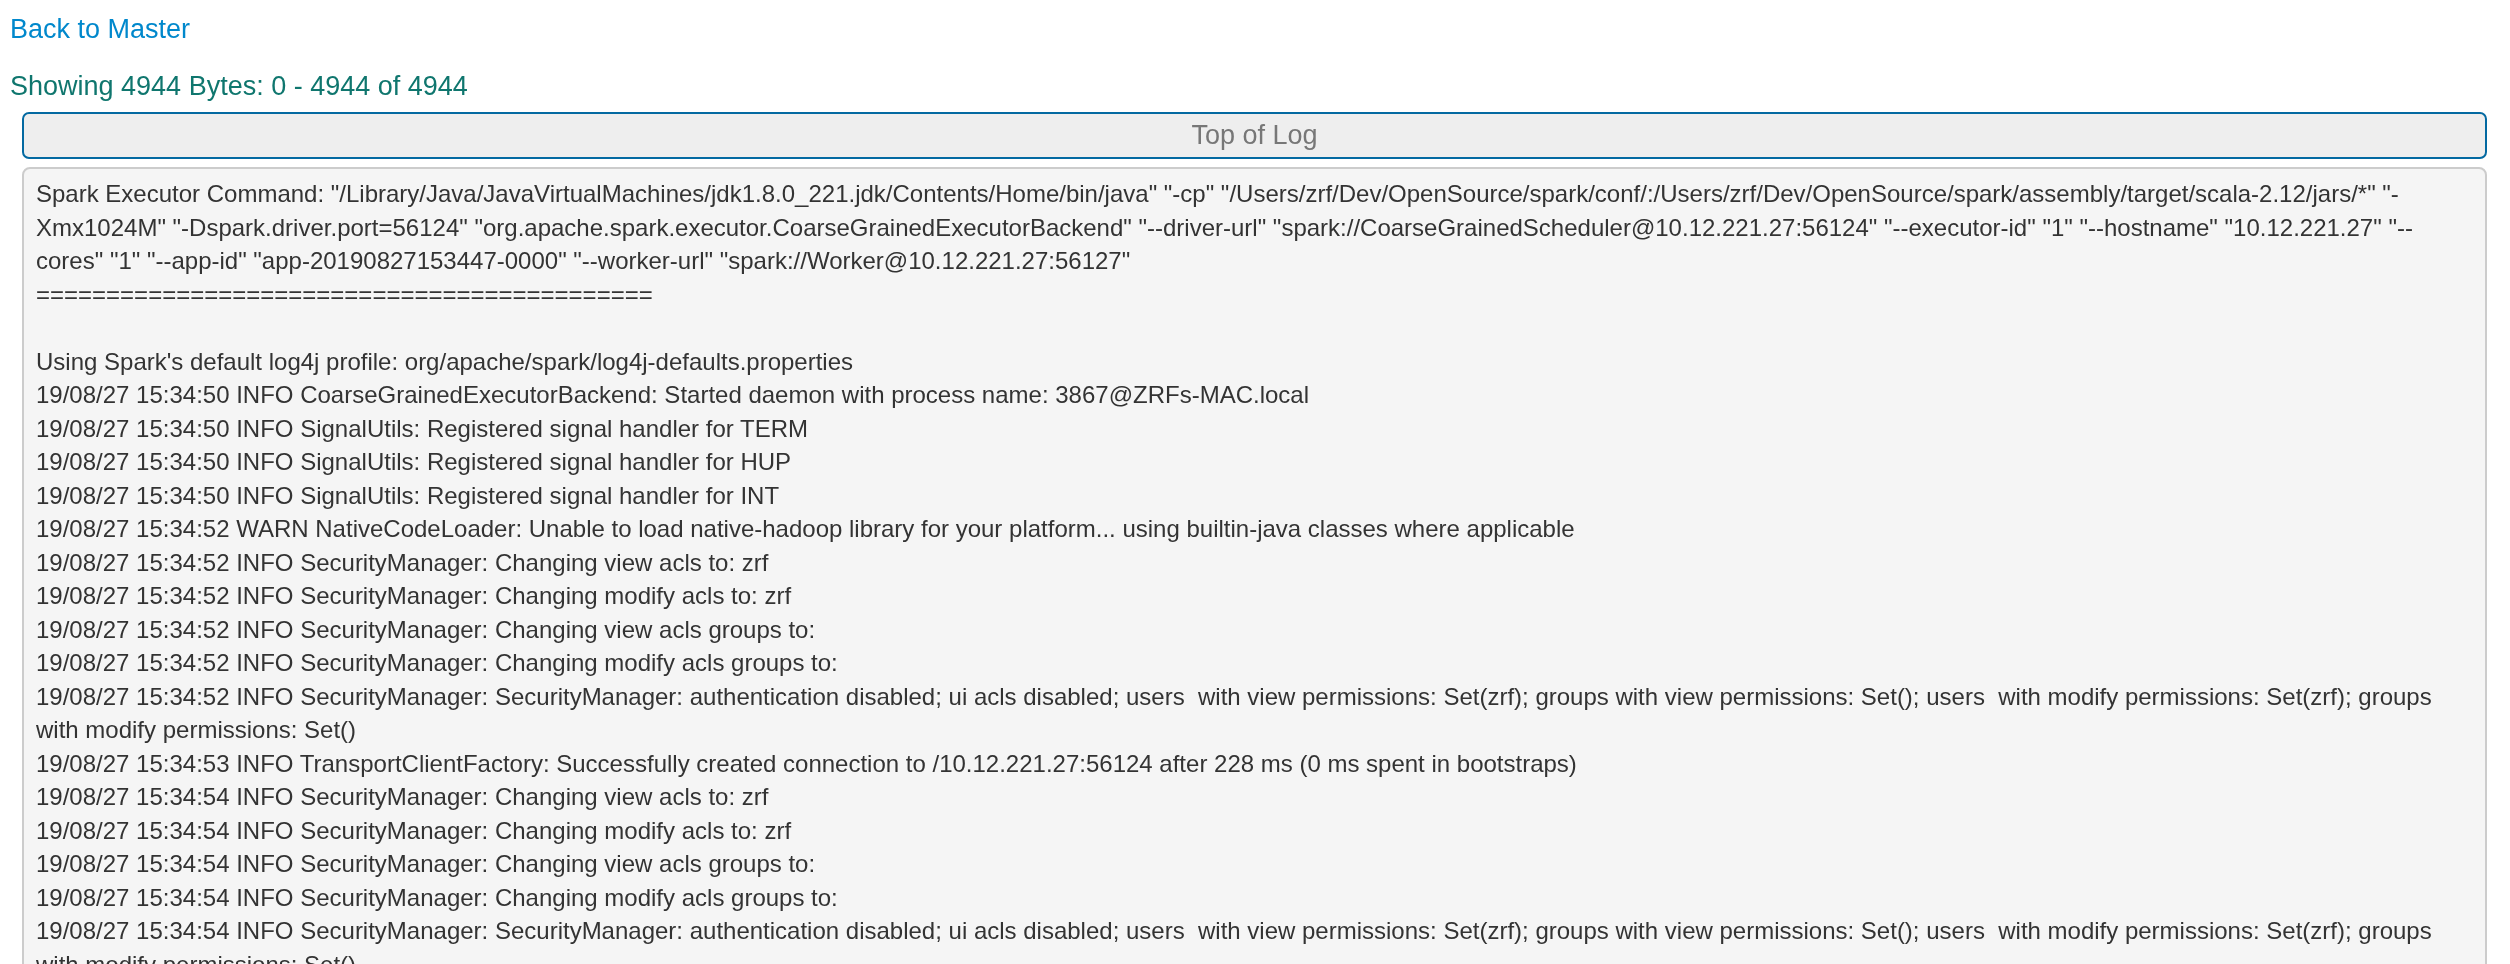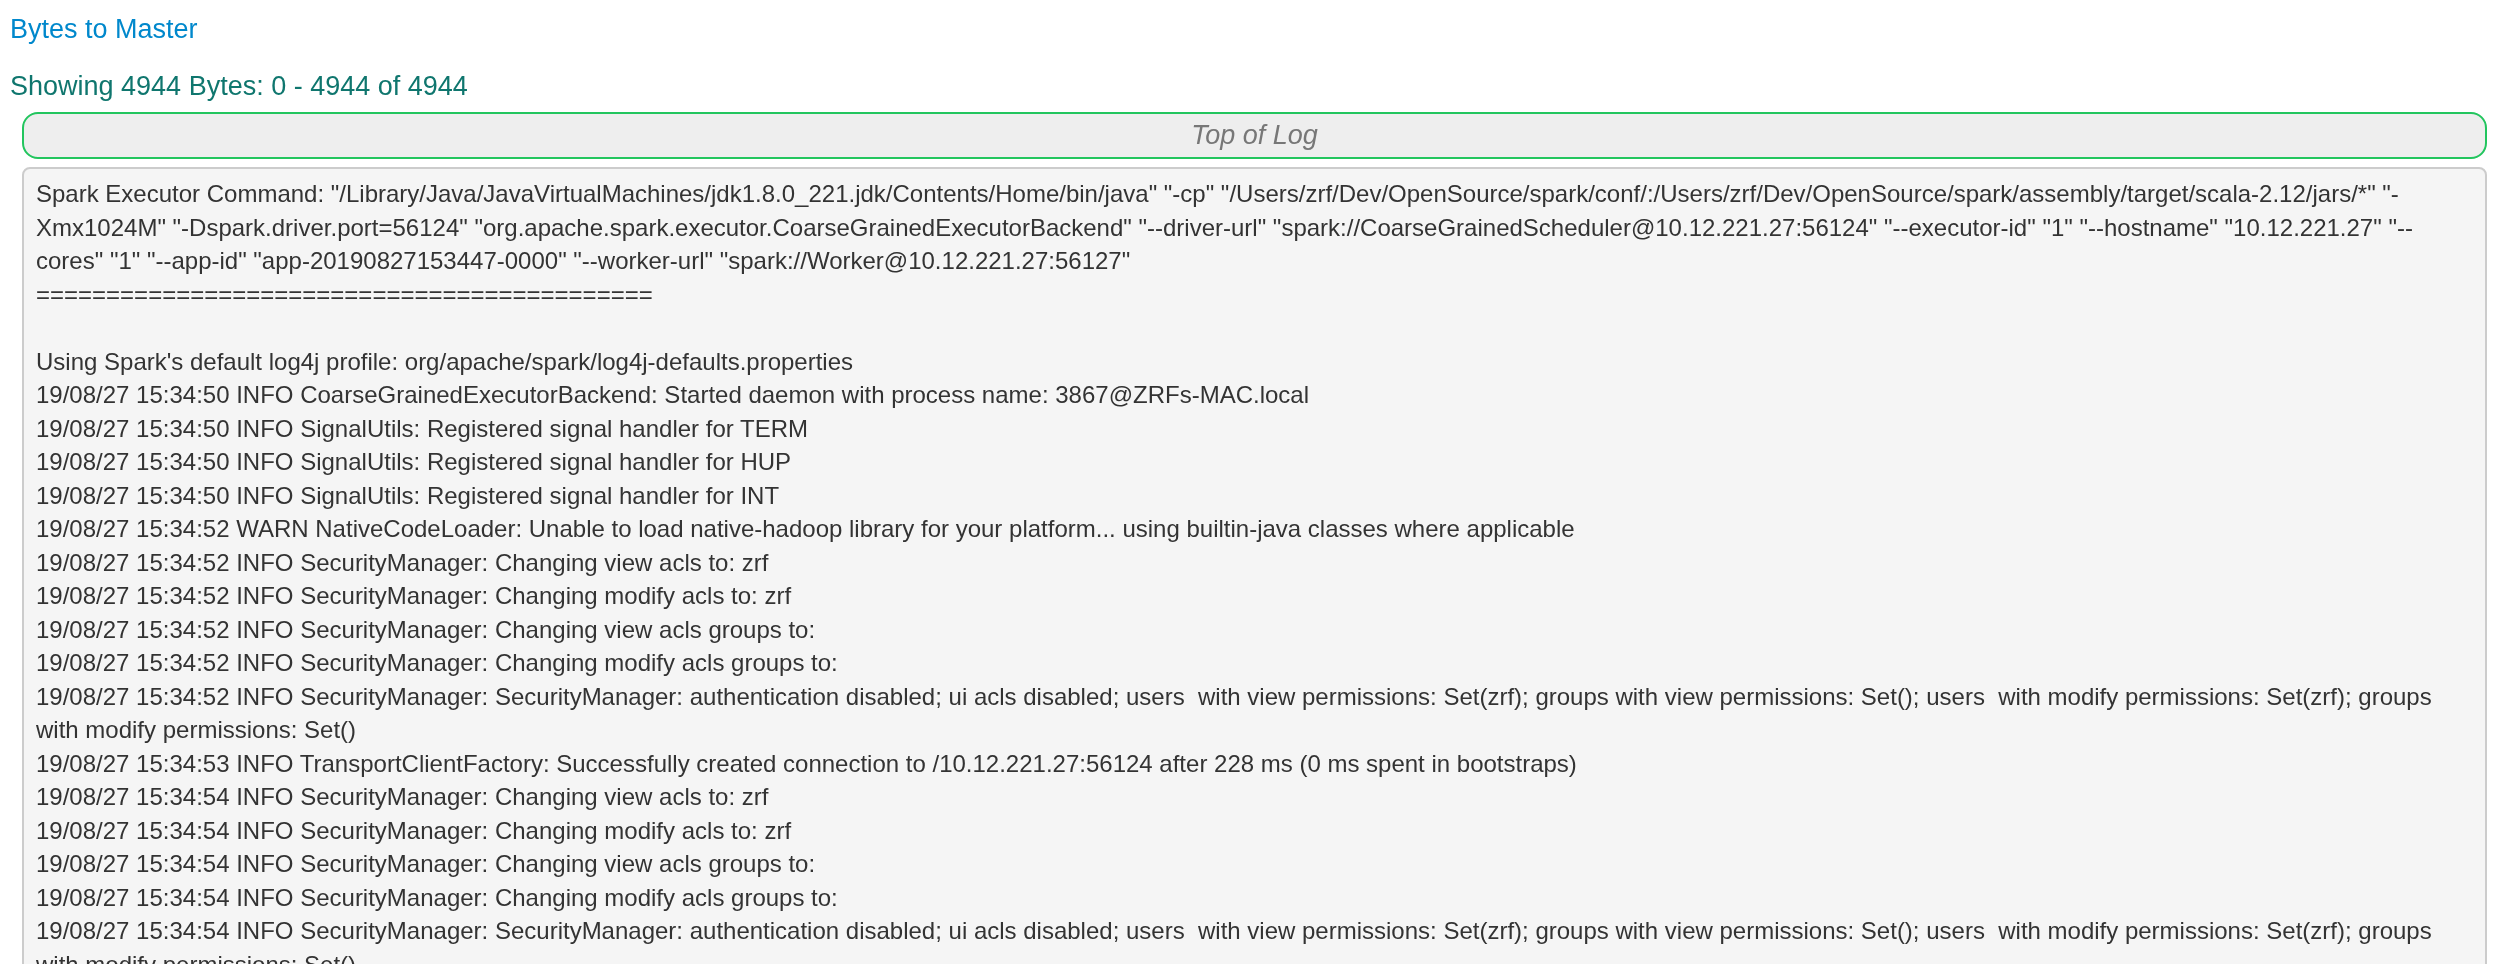--- a/index.html
+++ b/index.html
@@ -67,7 +67,7 @@
 </head>
 <body>
 
-<a class="back-link">Bytes to Master</a>
+<a class="back-link">Back to Master</a>
 
 <div class="byte-info">Showing 4944 Bytes: 0 - 4944 of 4944</div>
 

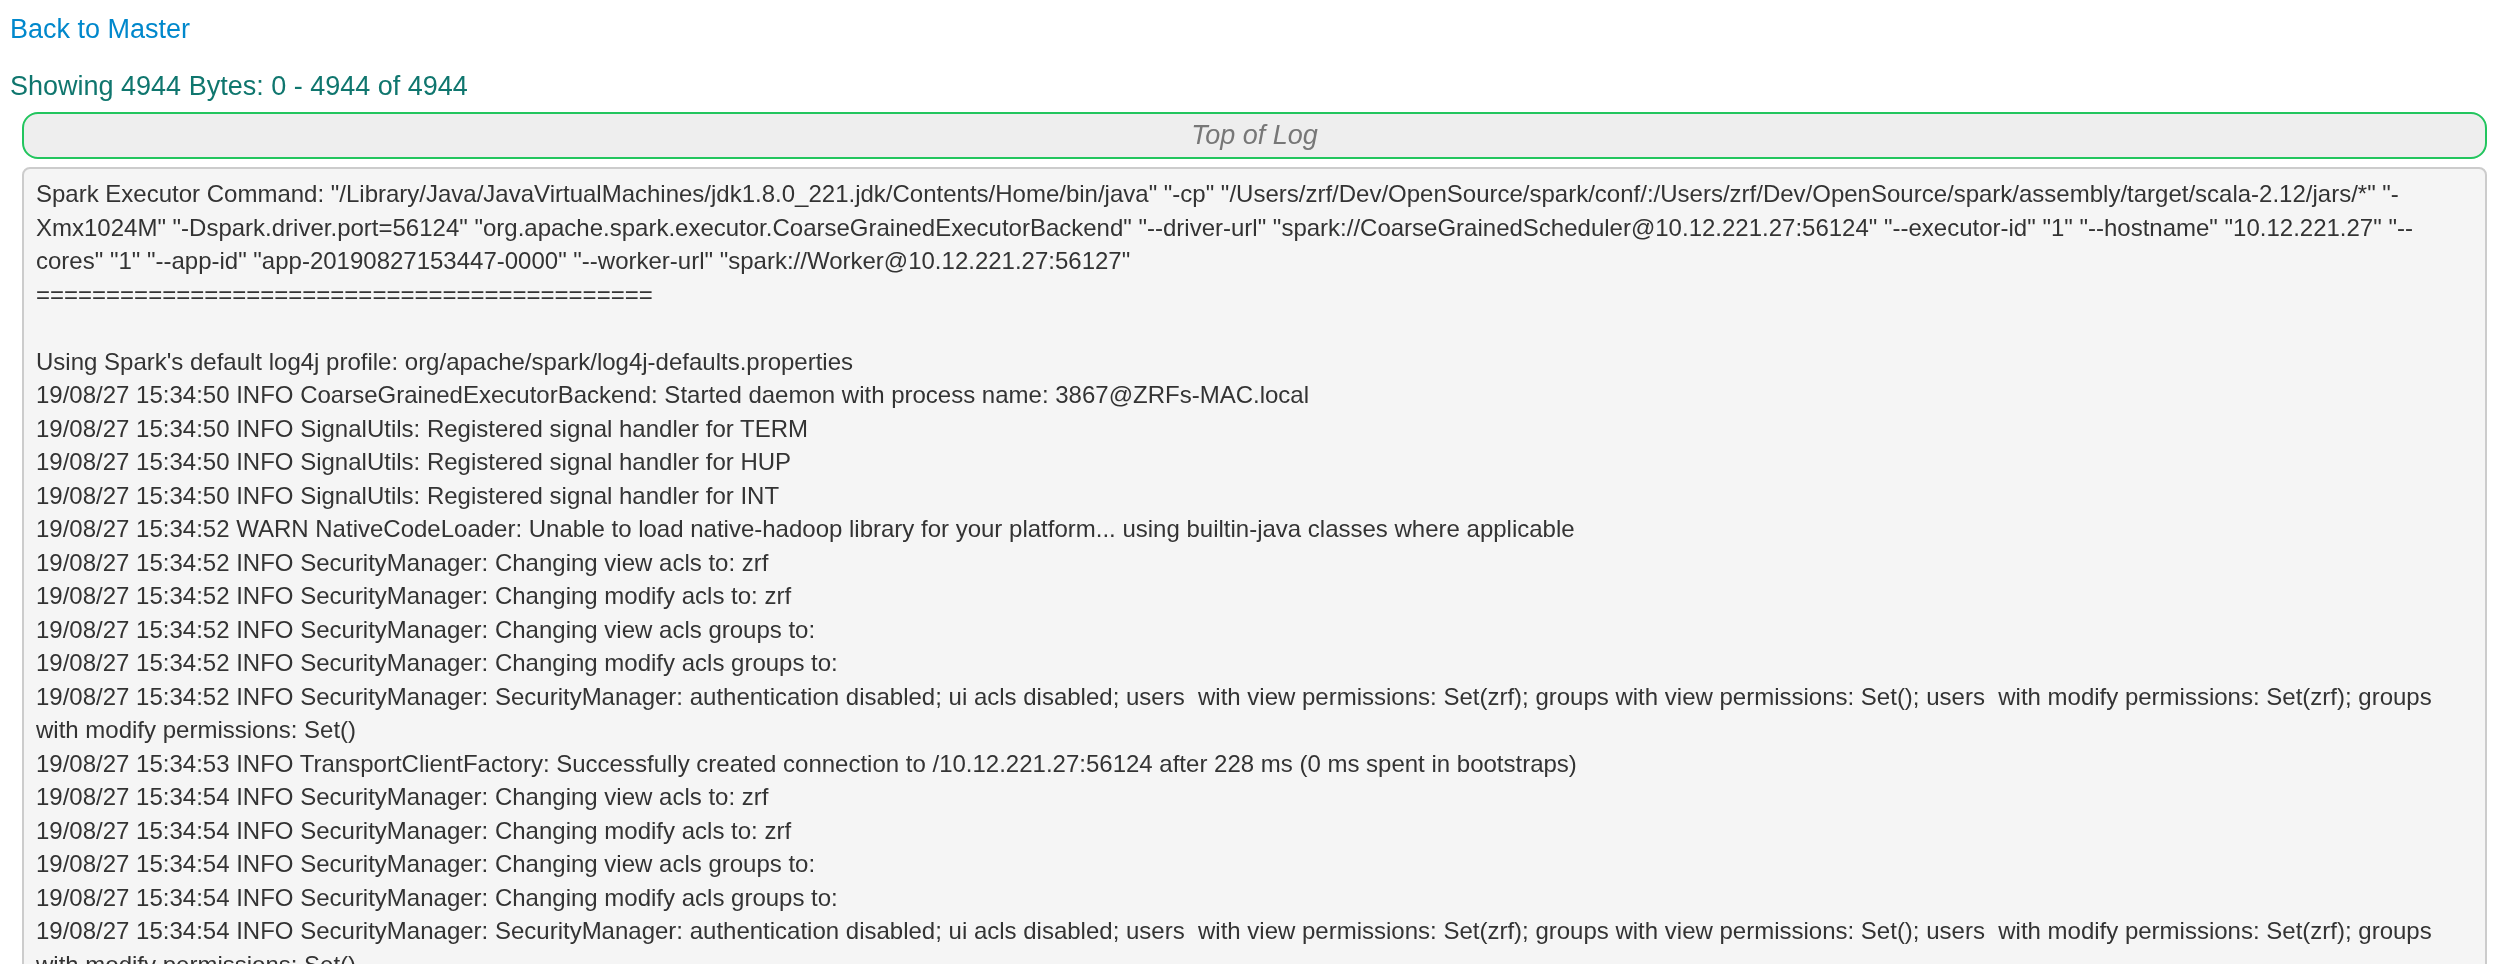--- a/index.html
+++ b/index.html
@@ -35,8 +35,8 @@
     margin: 0 23px 0 22px;
     height: 47px;
     background: #eeeeee;
-    border: 2px solid #22c55e;
-    border-radius: 16px;
+    border: 2px solid #0369a1;
+    border-radius: 7px;
     box-sizing: border-box;
     display: flex;
     align-items: center;
@@ -45,7 +45,6 @@
     color: #777777;
     cursor: pointer;
     user-select: none;
-    font-style: italic;
   }
   .log-box {
     margin: 8px 23px 0 22px;

